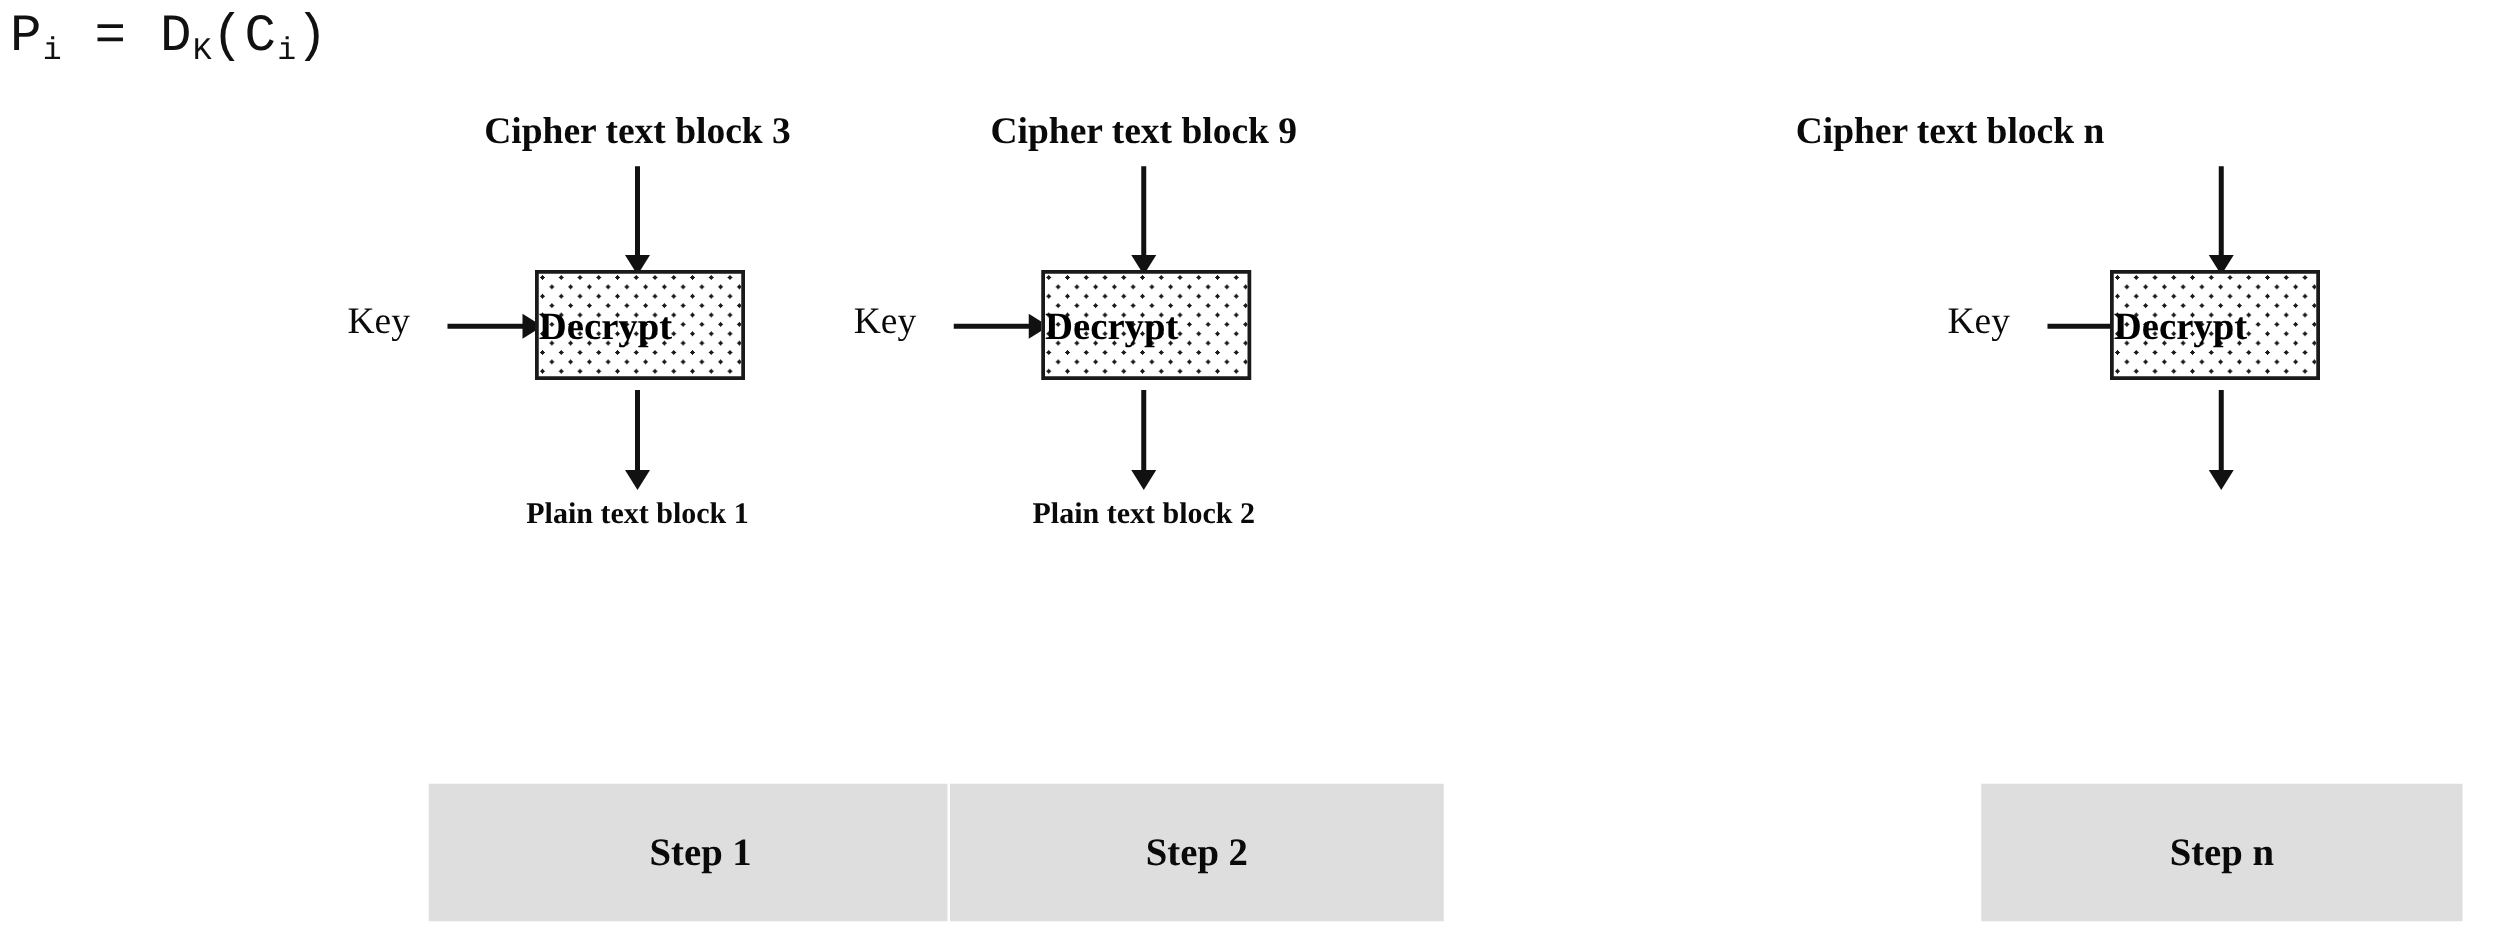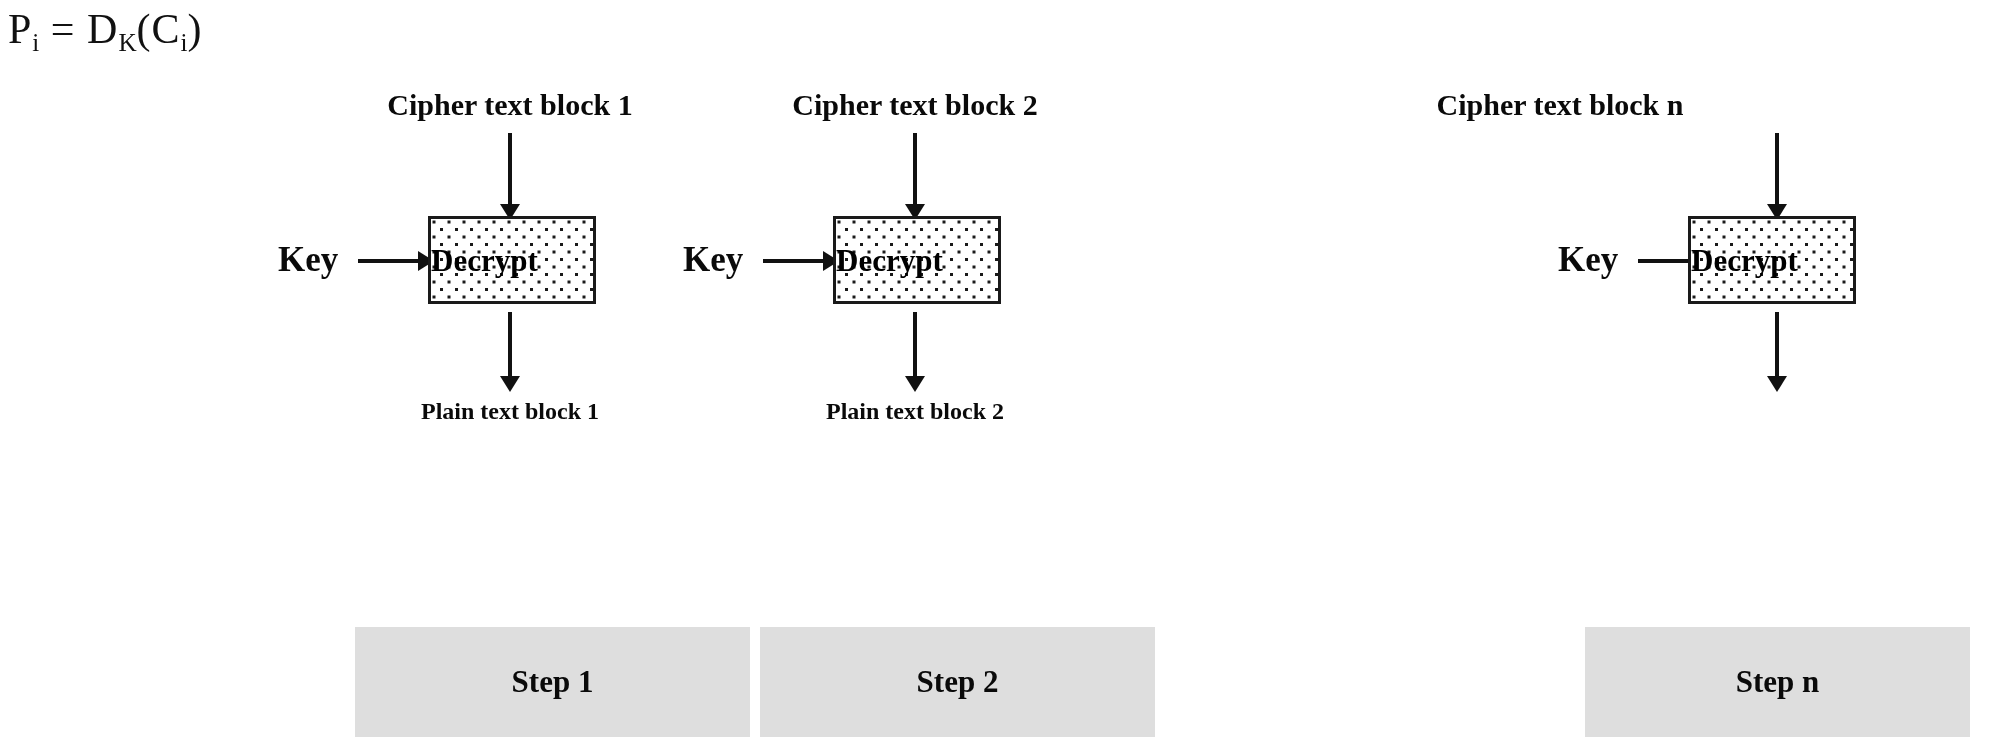--- a/index.html
+++ b/index.html
@@ -21,7 +21,7 @@
     position: absolute;
     left: 8px;
     top: 8px;
-    font-family: Liberation Serif, serif;
+    font-family: Liberation Mono, monospace;
     font-size: 42px;
     color: #111111;
     letter-spacing: 1px;

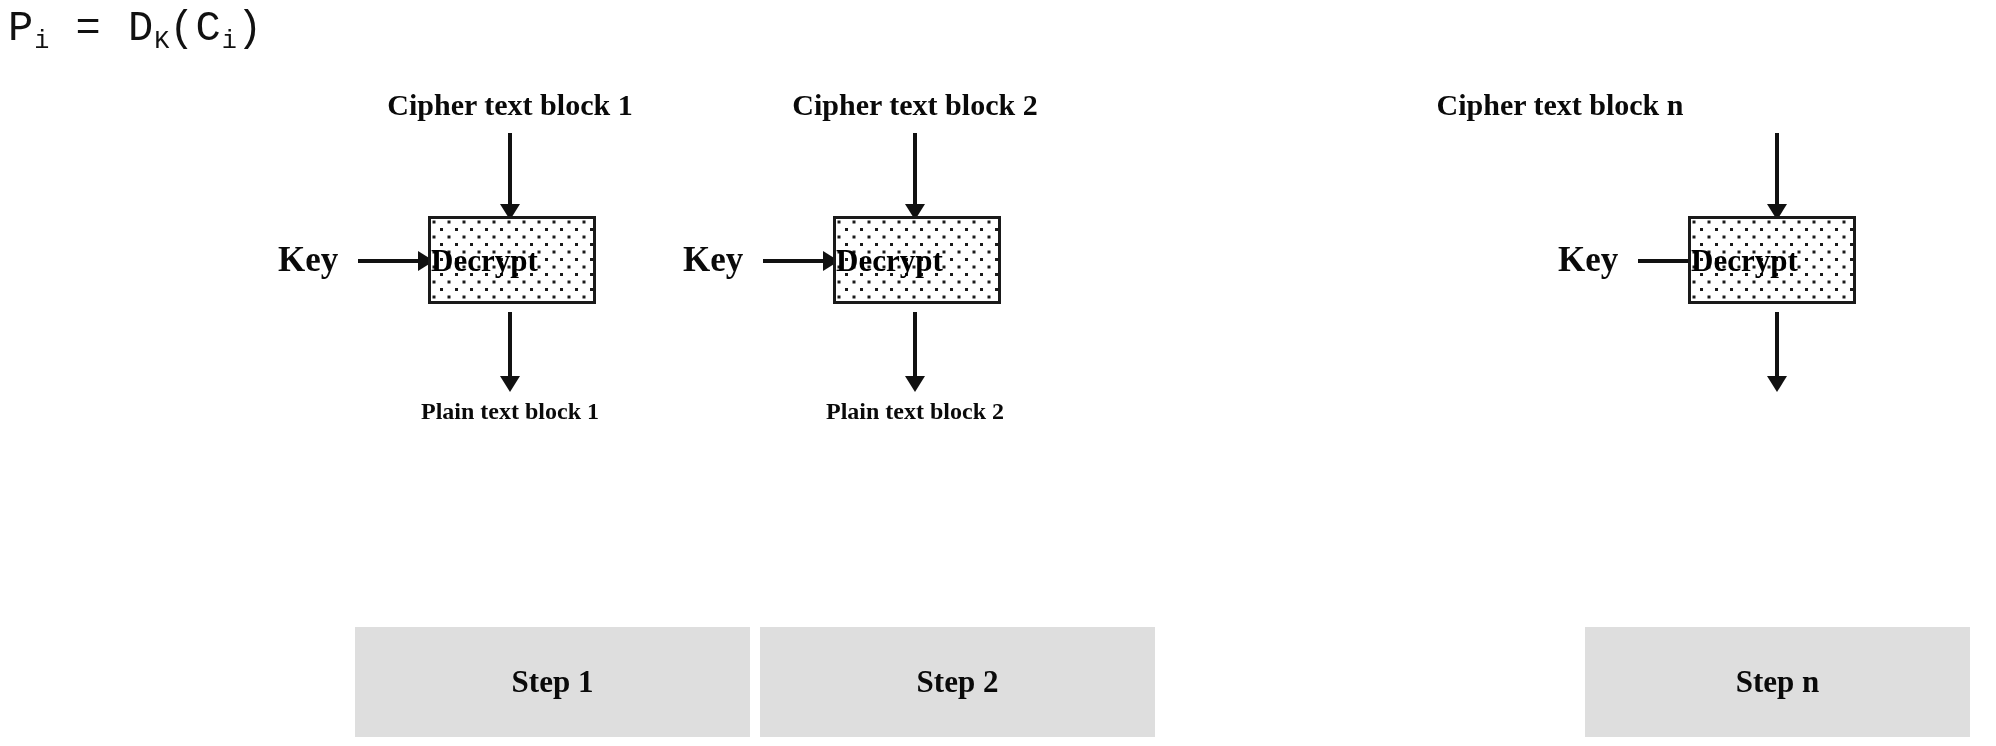--- a/index.html
+++ b/index.html
@@ -161,7 +161,7 @@
   </div>
 
   <div class="col" style="left:270px;width:480px;">
-    <div class="hdr">Cipher text block 1</div>
+    <div class="hdr">Cipher text block 3</div>
     <div class="varrow top" style="left:238px;"></div>
 
     <div class="key-label" style="left:8px;top:242px;">Key</div>

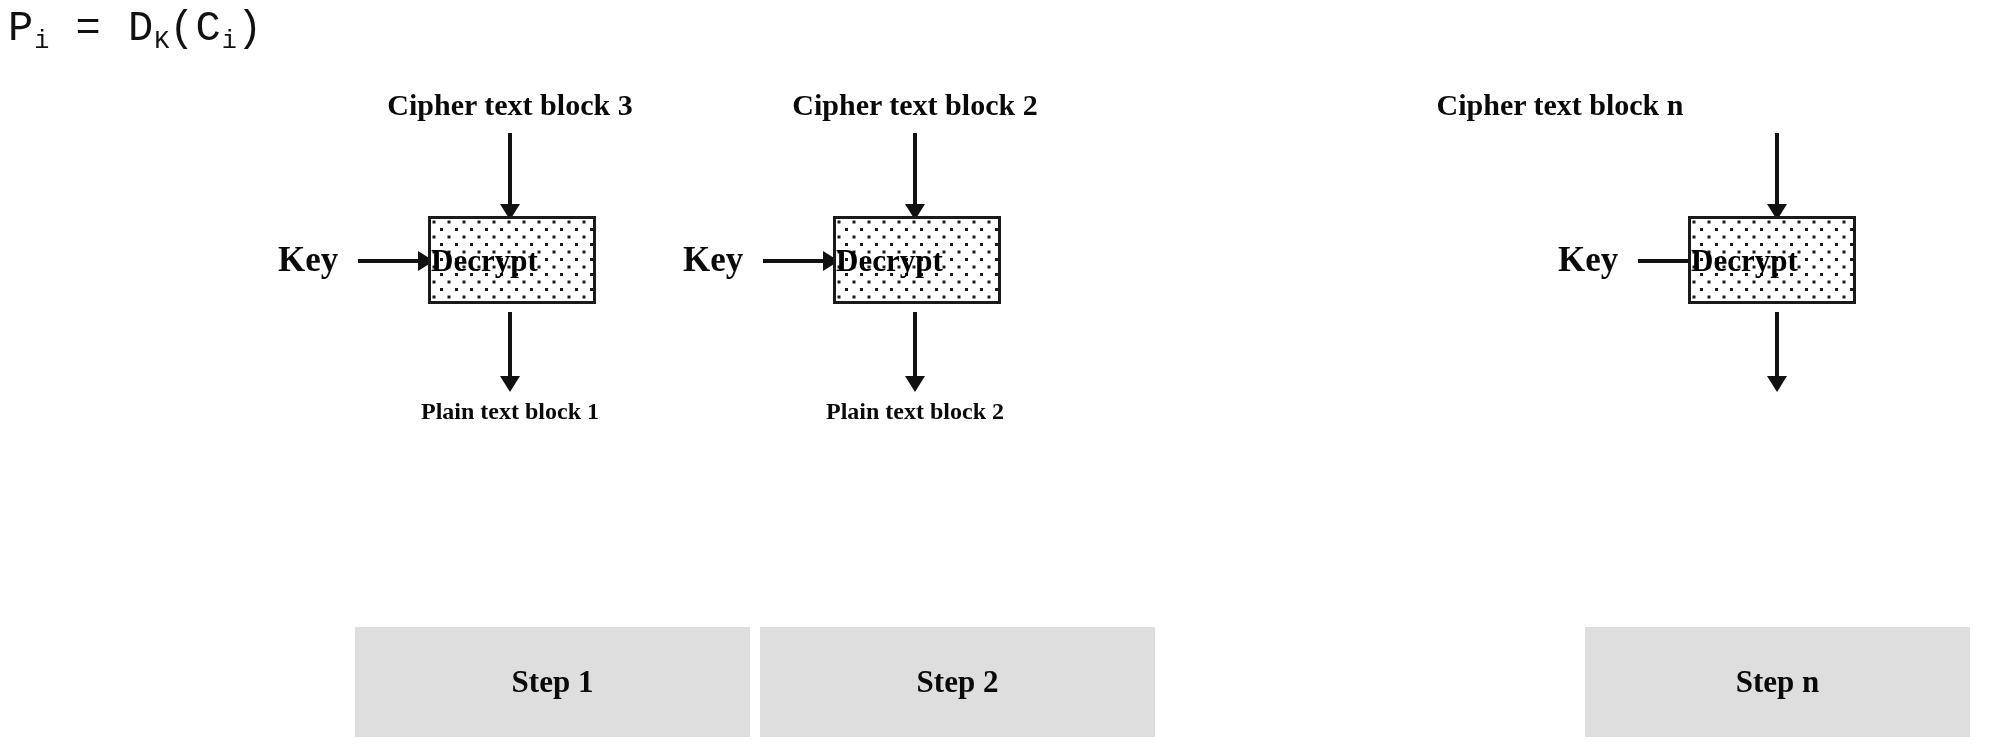--- a/index.html
+++ b/index.html
@@ -180,7 +180,7 @@
   </div>
 
   <div class="col" style="left:675px;width:480px;">
-    <div class="hdr">Cipher text block 2</div>
+    <div class="hdr">Cipher text block 9</div>
     <div class="varrow top" style="left:238px;"></div>
 
     <div class="key-label" style="left:8px;top:242px;">Key</div>

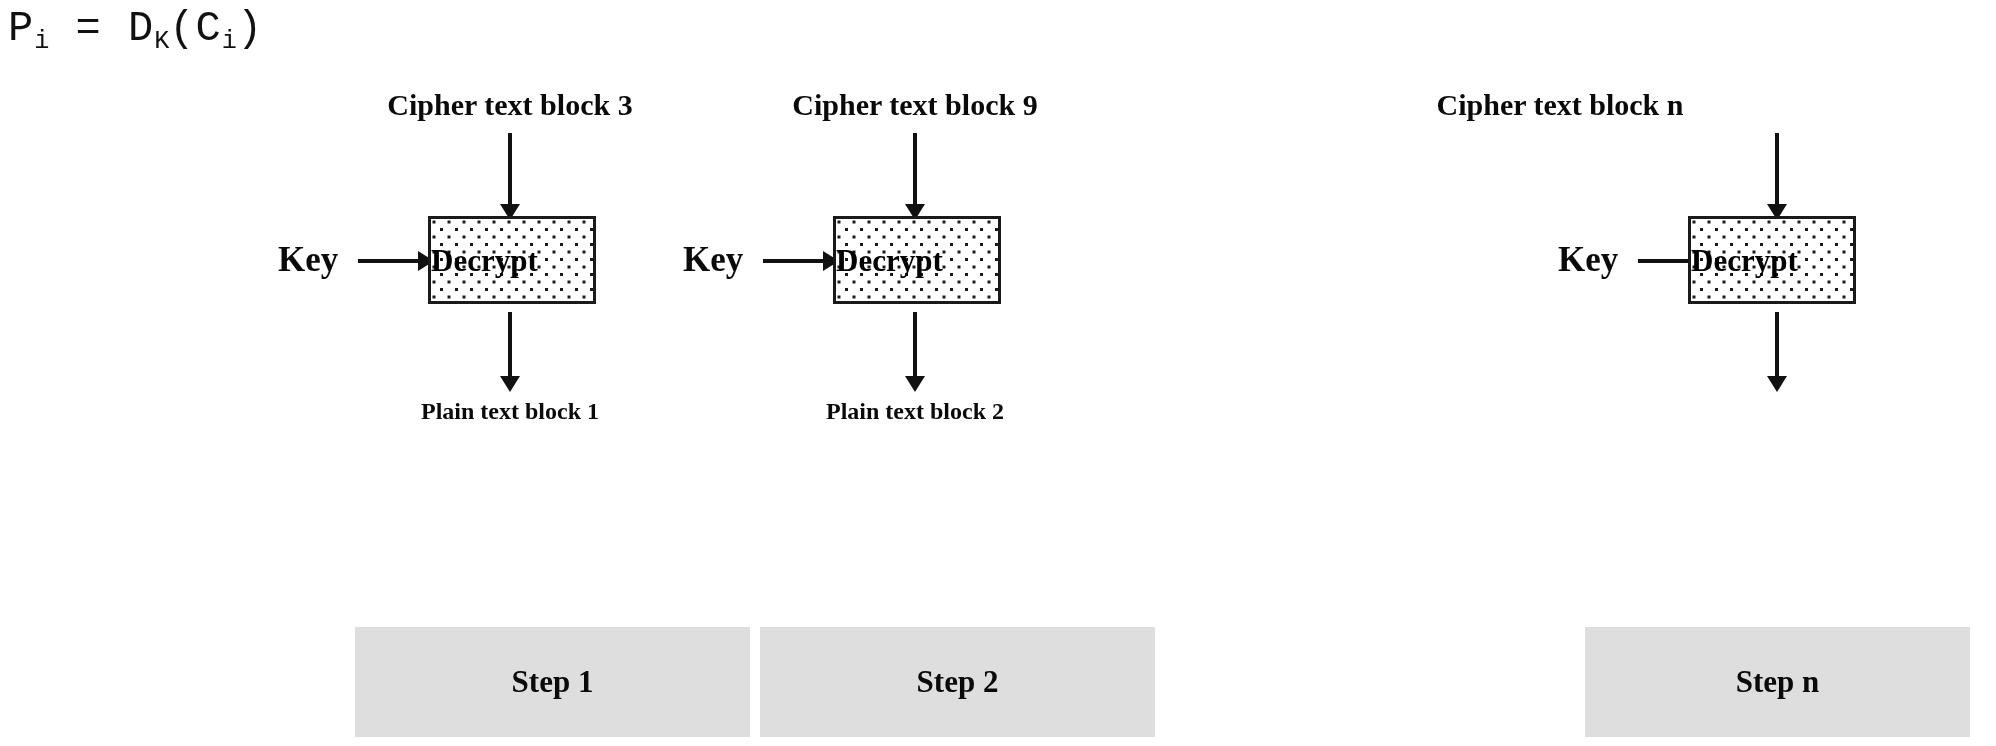--- a/index.html
+++ b/index.html
@@ -88,8 +88,8 @@
   
   .key-label {
     position: absolute;
-    font-size: 35px;
-    font-weight: bold;
+    font-size: 30px;
+    font-weight: normal;
     color: #0a0a0a;
     white-space: nowrap;
     line-height: 1;

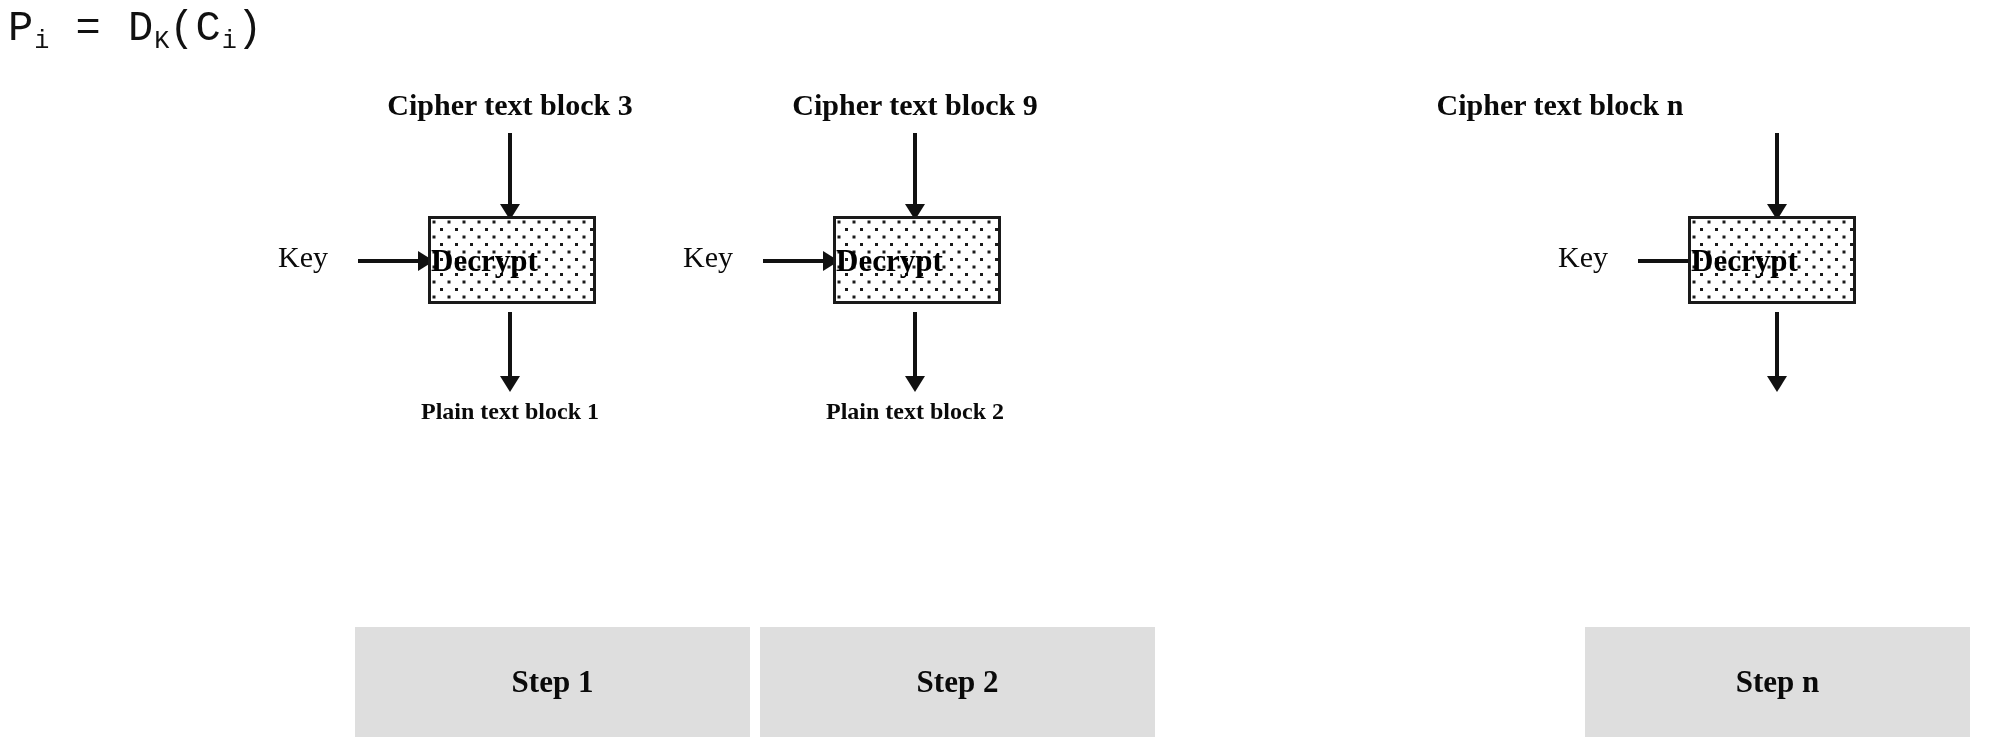--- a/index.html
+++ b/index.html
@@ -174,7 +174,7 @@
     <div class="varrow bottom" style="left:238px;"></div>
     <div class="footer-label">Plain text block 1</div>
 
-    <div class="step-band" style="left:85px;top:627px;width:395px;height:110px;">
+    <div class="step-band" style="left:73px;top:627px;width:395px;height:110px;padding-left:20px;">
       <span class="step-label">Step 1</span>
     </div>
   </div>

